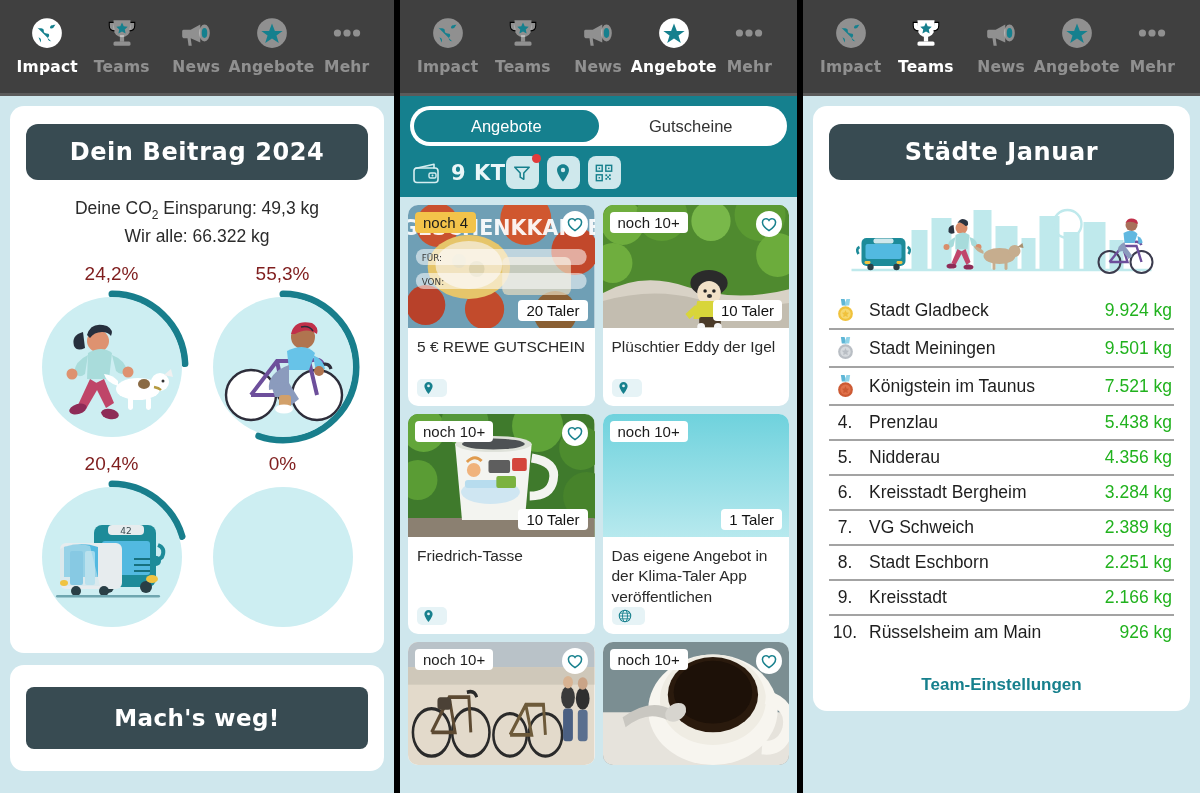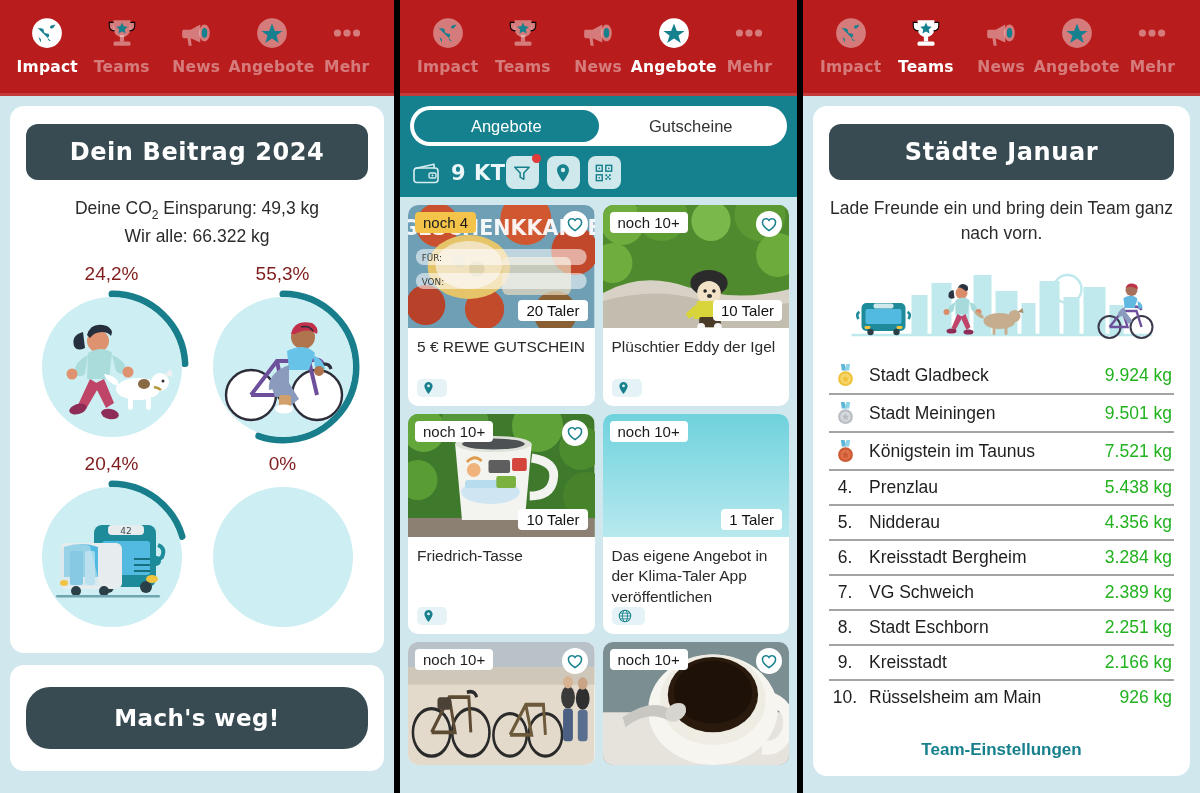--- a/index.html
+++ b/index.html
@@ -24,7 +24,7 @@
   
   .nav {
     height: 96px;
-    background: #b91c1c;
+    background: #404040;
     display: flex;
     align-items: flex-start;
     justify-content: space-between;

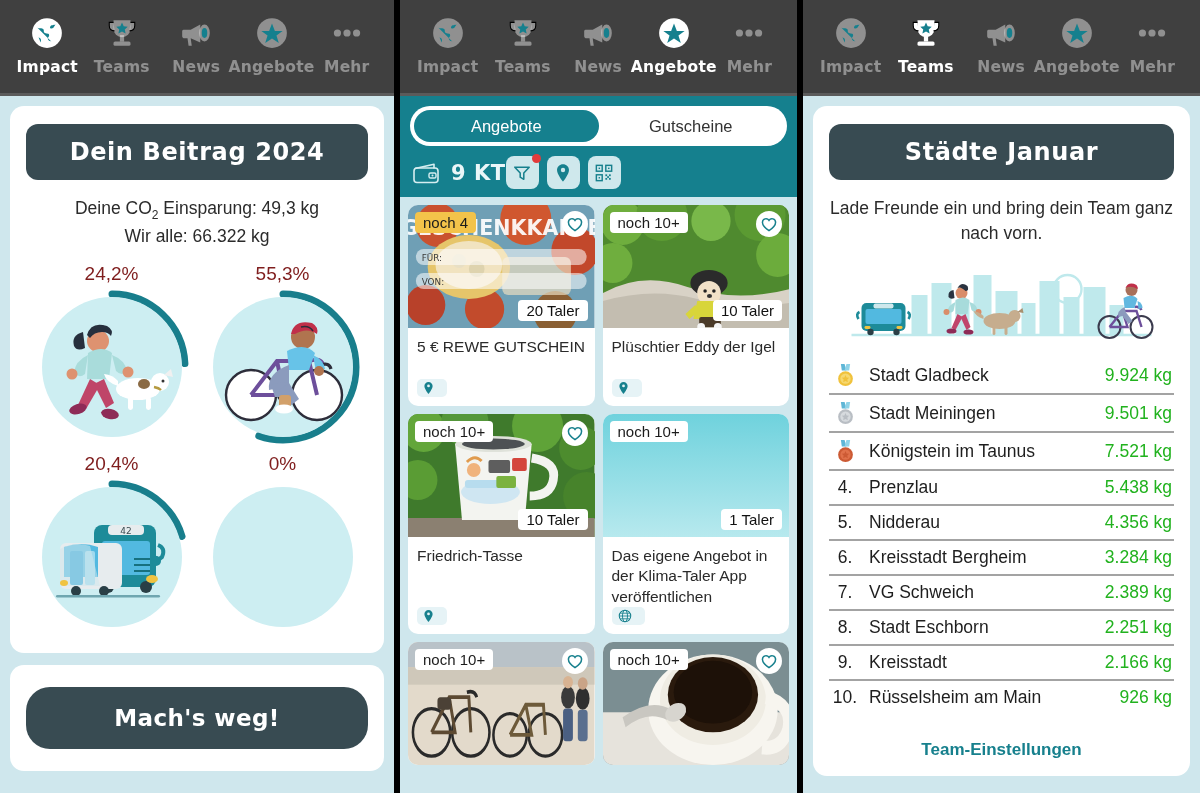--- a/index.html
+++ b/index.html
@@ -742,7 +742,6 @@
     <div class="p3body">
       <div class="card">
         <div class="pill">Städte Januar</div>
-        <div class="lead">Lade Freunde ein und bring dein Team ganz nach vorn.</div>
 
         <div class="hero">
           <svg viewBox="0 0 340 90" width="100%" height="90" preserveAspectRatio="xMidYMax meet">

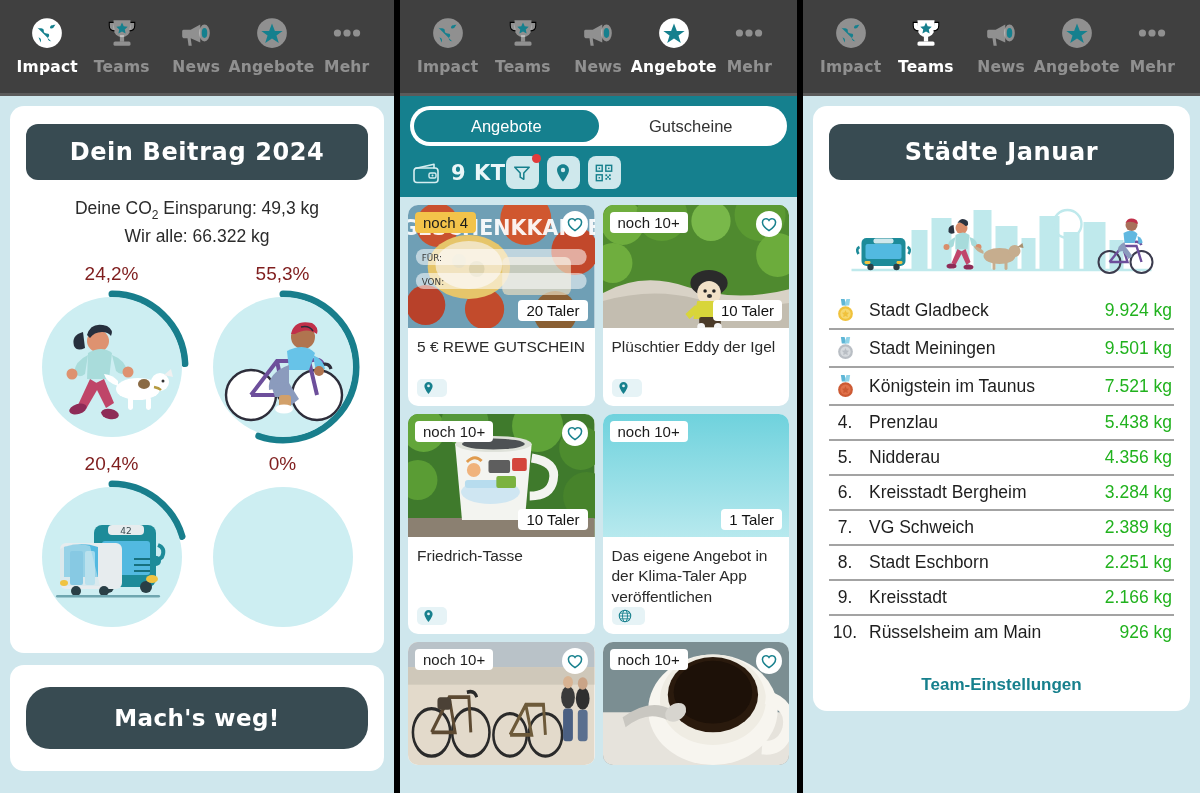--- a/index.html
+++ b/index.html
@@ -98,7 +98,7 @@
   }
   .card2 { margin-top: 12px; padding: 22px 16px; }
   .bigbtn {
-    background:#384b52; color:#fff; border-radius:24px;
+    background:#384b52; color:#fff; border-radius:8px;
     text-align:center; padding:18px 10px; font-size: 23px;
     font-family:"DejaVu Sans", sans-serif; font-weight:700;
     border:none; width:100%; cursor:pointer; letter-spacing:.4px;

